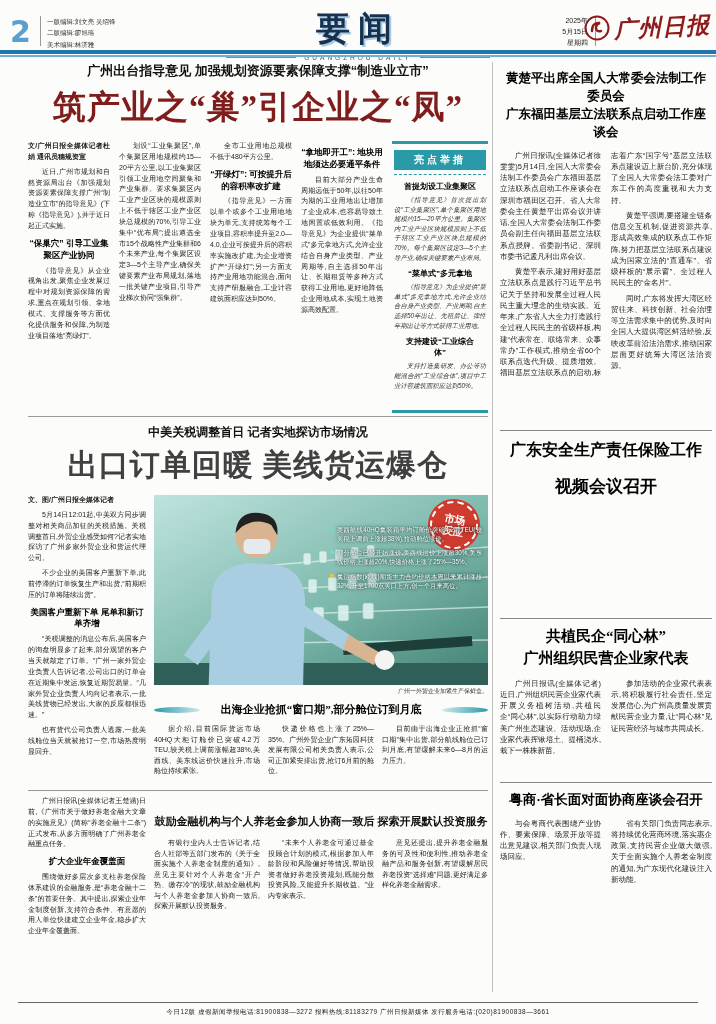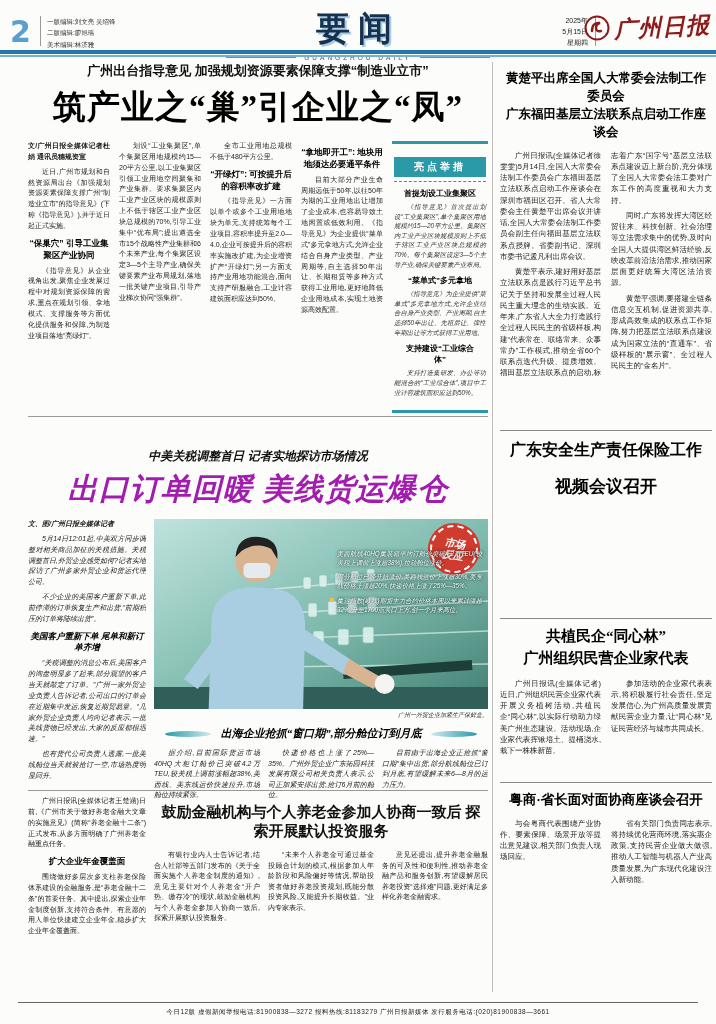--- a/index.html
+++ b/index.html
@@ -30,7 +30,7 @@
   
   .lead{position:absolute;left:28px;top:62px;width:460px;}
   .lead-kicker{text-align:center;font-size:13px;font-weight:bold;color:#111;}
-  .lead-headline{text-align:center;font-size:33px;font-weight:bold;letter-spacing:1px;margin-top:5px;color:#000000;}
+  .lead-headline{text-align:center;font-size:33px;font-weight:bold;letter-spacing:1px;margin-top:5px;color:#7f1d1d;}
   .lead-body{display:flex;gap:9px;margin-top:11px;height:272px;overflow:hidden;}
   .ncol{flex:1;overflow:hidden;}
   .hl-box{flex:none;width:92px;border-top:3px solid #2b9aa8;border-bottom:3px solid #2b9aa8;padding:8px 2px;overflow:hidden;}

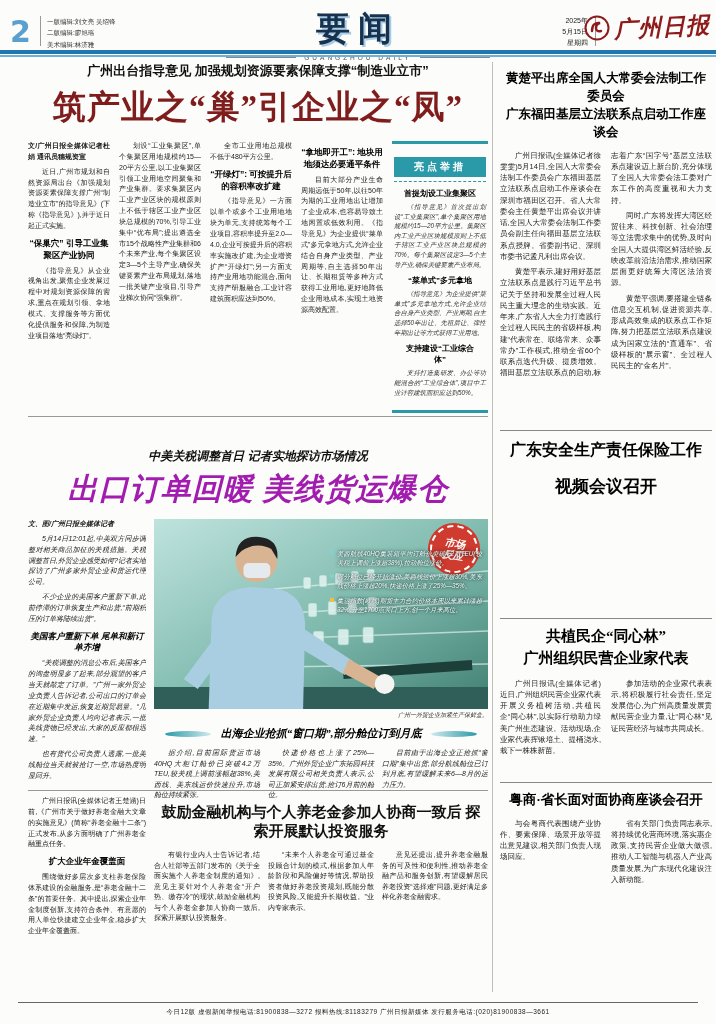--- a/index.html
+++ b/index.html
@@ -33,7 +33,7 @@
   .lead-headline{text-align:center;font-size:33px;font-weight:bold;letter-spacing:1px;margin-top:5px;color:#7f1d1d;}
   .lead-body{display:flex;gap:9px;margin-top:11px;height:272px;overflow:hidden;}
   .ncol{flex:1;overflow:hidden;}
-  .hl-box{flex:none;width:92px;border-top:3px solid #2b9aa8;border-bottom:3px solid #2b9aa8;padding:8px 2px;overflow:hidden;}
+  .hl-box{flex:none;width:92px;border-top:3px solid #2b9aa8;border-bottom:3px solid #2b9aa8;padding:1px 2px;overflow:hidden;}
   .hl-title{background:#2b9aa8;color:#fff;font-weight:bold;font-size:10px;letter-spacing:3px;text-align:center;padding:3px 0;margin:5px 0 0;}
   .hl-dash{border:none;border-top:1px dashed #2b9aa8;margin:4px 0;}
   .hl-h{font-size:8px;font-weight:bold;text-align:center;margin:6px 8px 3px;color:#000;}

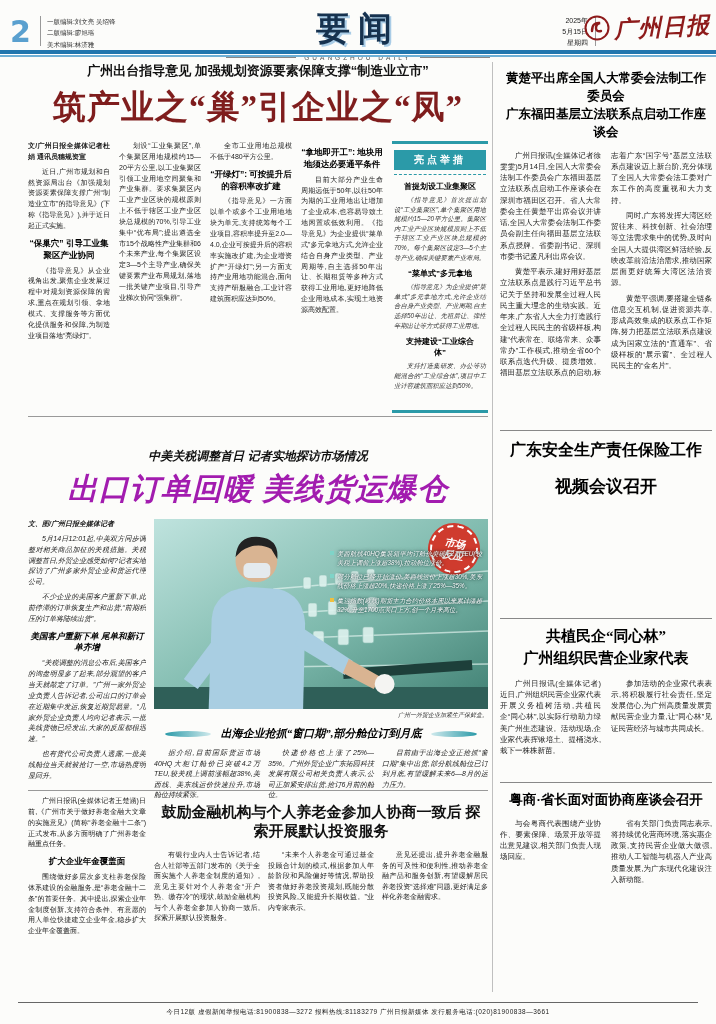--- a/index.html
+++ b/index.html
@@ -266,8 +266,8 @@
     <div class="body2" style="height:316px;">
       <p>广州日报讯(全媒体记者徐雯雯)5月14日,全国人大常委会法制工作委员会广东福田基层立法联系点启动工作座谈会在深圳市福田区召开。省人大常委会主任黄楚平出席会议并讲话,全国人大常委会法制工作委员会副主任向福田基层立法联系点授牌。省委副书记、深圳市委书记孟凡利出席会议。</p>
       <p>黄楚平表示,建好用好基层立法联系点是践行习近平总书记关于坚持和发展全过程人民民主重大理念的生动实践。近年来,广东省人大全力打造践行全过程人民民主的省级样板,构建“代表常在、联络常来、众事常办”工作模式,推动全省60个联系点迭代升级、提质增效。福田基层立法联系点的启动,标志着广东“国字号”基层立法联系点建设迈上新台阶,充分体现了全国人大常委会法工委对广东工作的高度重视和大力支持。</p>
+      <p>黄楚平强调,要搭建全链条信息交互机制,促进资源共享,形成高效集成的联系点工作矩阵,努力把基层立法联系点建设成为国家立法的“直通车”、省级样板的“展示窗”、全过程人民民主的“金名片”。</p>
       <p>同时,广东将发挥大湾区经贸往来、科技创新、社会治理等立法需求集中的优势,及时向全国人大提供湾区鲜活经验,反映改革前沿法治需求,推动国家层面更好统筹大湾区法治资源。</p>
-      <p>黄楚平强调,要搭建全链条信息交互机制,促进资源共享,形成高效集成的联系点工作矩阵,努力把基层立法联系点建设成为国家立法的“直通车”、省级样板的“展示窗”、全过程人民民主的“金名片”。</p>
     </div>
   </div>
   <div class="hr-right" style="top:430px;"></div>

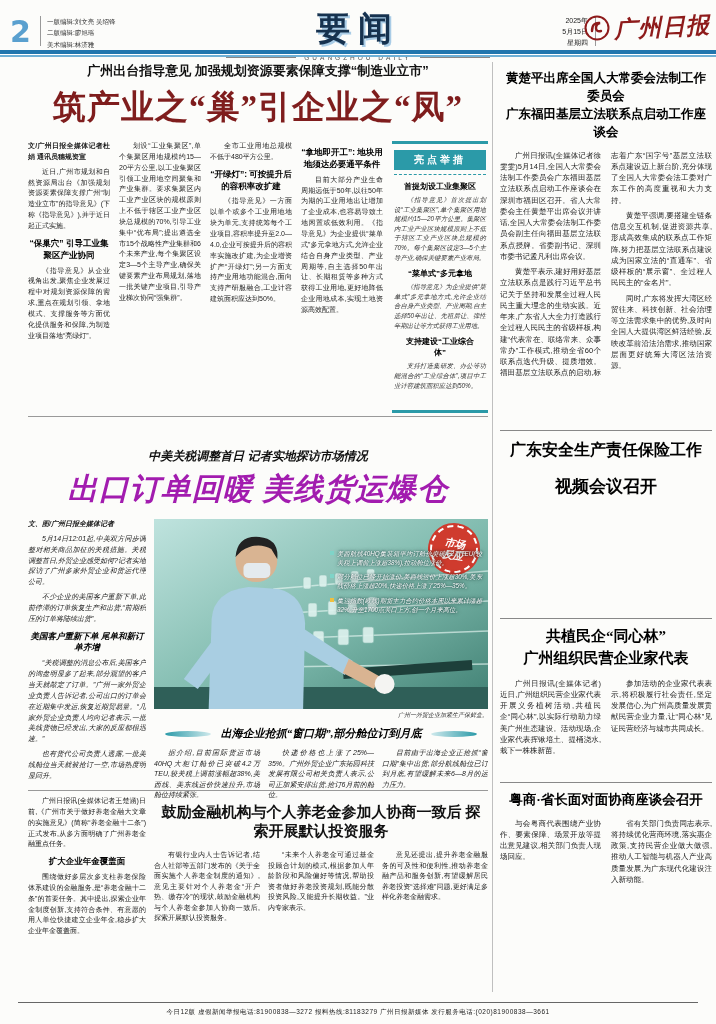--- a/index.html
+++ b/index.html
@@ -42,7 +42,7 @@
   .hr-left{position:absolute;left:28px;width:460px;border-top:1px solid #999;}
 
   
-  .trade{position:absolute;left:28px;top:448px;width:460px;font-style:italic;}
+  .trade{position:absolute;left:28px;top:424px;width:460px;}
   .trade-kicker{text-align:center;font-size:12px;font-weight:bold;color:#111;}
   .trade-headline{text-align:center;font-size:30px;font-weight:bold;letter-spacing:1px;margin-top:4px;color:#a21caf;}
   .trade-flex{display:flex;gap:8px;margin-top:9px;height:306px;}

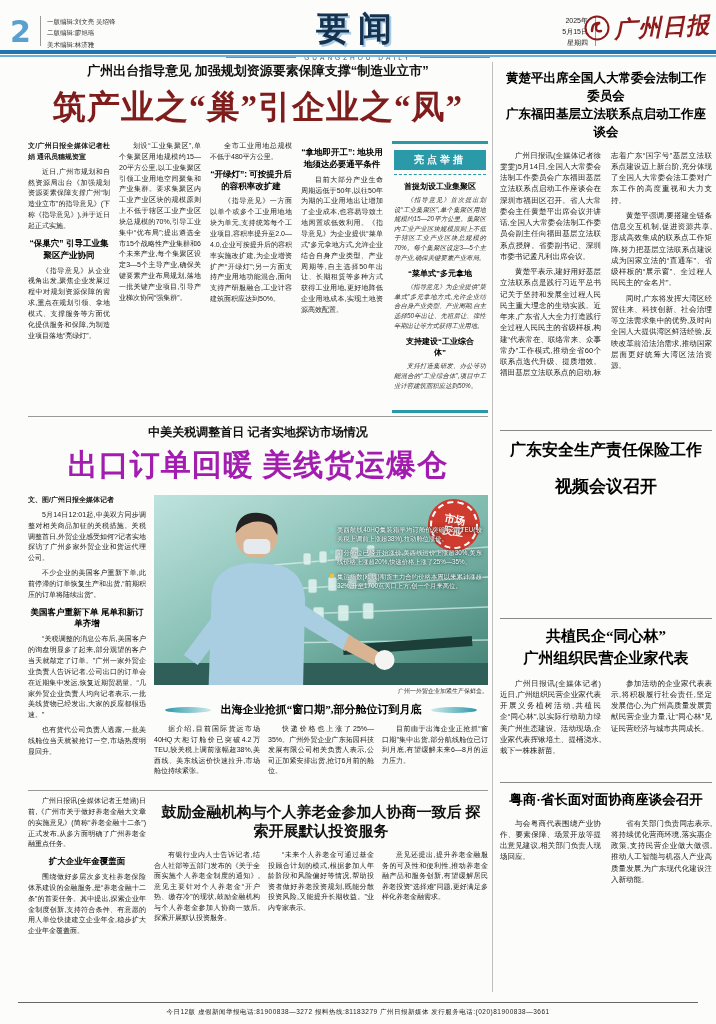--- a/index.html
+++ b/index.html
@@ -44,7 +44,7 @@
   
   .trade{position:absolute;left:28px;top:424px;width:460px;}
   .trade-kicker{text-align:center;font-size:12px;font-weight:bold;color:#111;}
-  .trade-headline{text-align:center;font-size:30px;font-weight:bold;letter-spacing:1px;margin-top:4px;color:#a21caf;}
+  .trade-headline{text-align:center;font-size:30px;font-weight:bold;letter-spacing:1px;margin-top:4px;color:#404040;}
   .trade-flex{display:flex;gap:8px;margin-top:9px;height:306px;}
   .trade-left{flex:none;width:118px;overflow:hidden;}
   .trade-left p{font-size:7px;line-height:1.55;text-align:justify;margin:0 0 4px;text-indent:2em;}

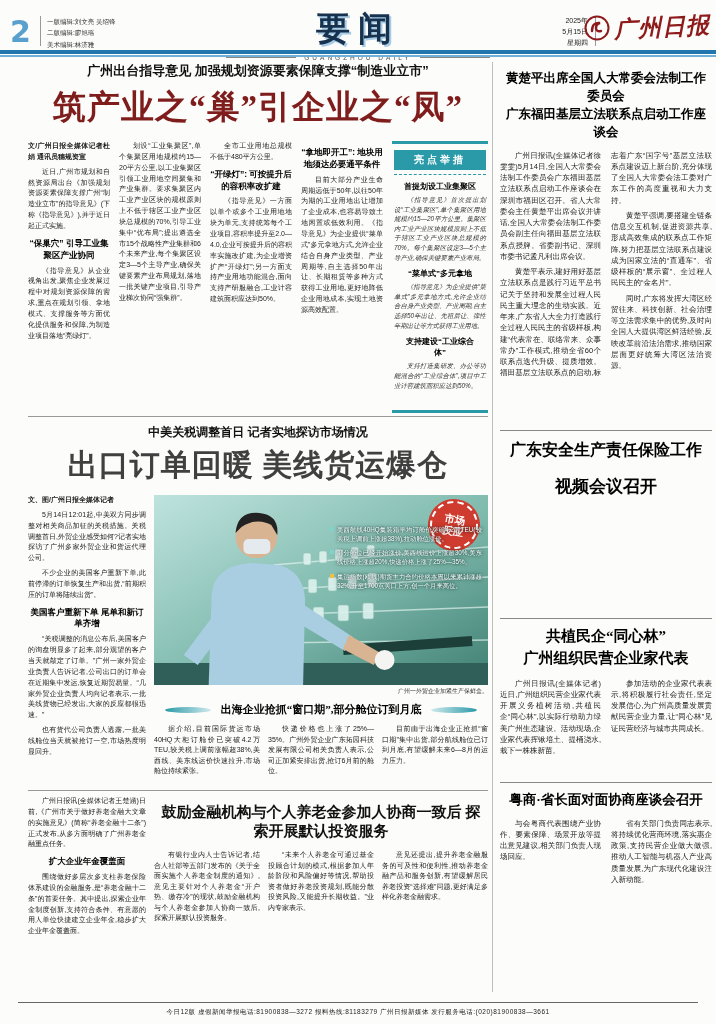--- a/index.html
+++ b/index.html
@@ -56,7 +56,7 @@
   .photo-stats li::before{content:"";position:absolute;left:0;top:2px;width:4px;height:4px;background:#7fd4c8;}
   .photo-stats li.amber::before{background:#f0c040;}
   .credit{text-align:right;font-size:6px;color:#333;margin-top:2px;}
-  .subrow{display:flex;align-items:center;justify-content:center;gap:10px;margin-top:6px;}
+  .subrow{display:flex;align-items:center;justify-content:space-between;gap:10px;margin-top:6px;}
   .swoosh{width:46px;height:6px;border-radius:50%;background:linear-gradient(90deg,#2b9aa8,#cfe9ec);}
   .swoosh.r{background:linear-gradient(270deg,#2b9aa8,#cfe9ec);}
   .sub2{font-size:11px;font-weight:bold;color:#000;}

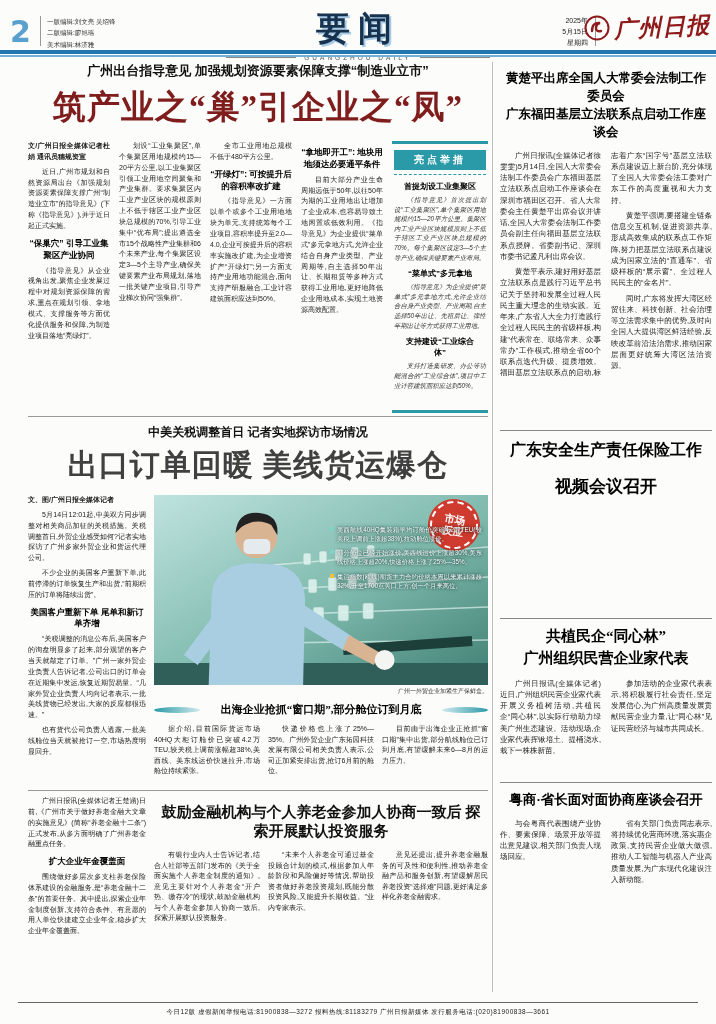--- a/index.html
+++ b/index.html
@@ -69,7 +69,7 @@
   .pension-left p{font-size:7px;line-height:1.55;text-align:justify;margin:0 0 4px;text-indent:2em;}
   .pension-main{flex:1;min-width:0;}
   .pension-headline{text-align:center;font-size:26px;font-weight:bold;letter-spacing:1px;margin-top:6px;color:#000;}
-  .pension-sub{text-align:center;font-size:15px;font-weight:bold;margin-top:7px;color:#111;}
+  .pension-sub{text-align:center;font-size:11px;font-weight:bold;margin-top:18px;color:#111;}
   .pension-cols{column-count:3;column-gap:8px;margin-top:9px;height:112px;overflow:hidden;}
   .pension-cols p{font-size:7px;line-height:1.5;text-align:justify;margin:0 0 3px;text-indent:2em;}
 

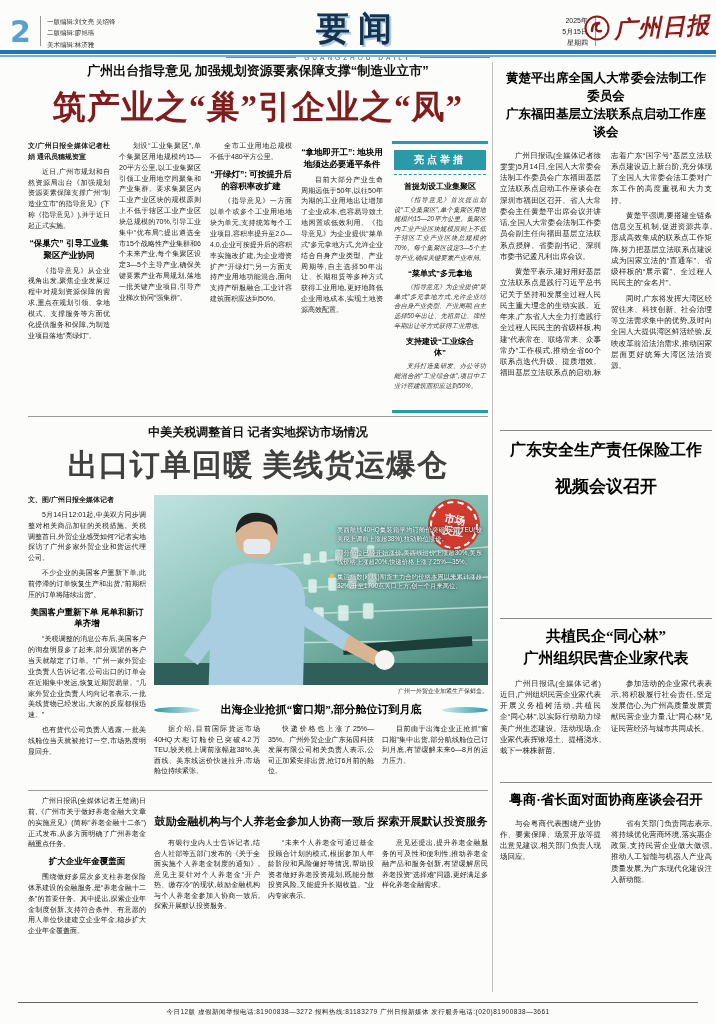--- a/index.html
+++ b/index.html
@@ -292,7 +292,7 @@
     <div class="rhead rh-s4 serif">粤商·省长面对面协商座谈会召开</div>
     <div class="body2" style="height:176px;">
       <p>与会粤商代表围绕产业协作、要素保障、场景开放等提出意见建议,相关部门负责人现场回应。</p>
-      <p>省有关部门负责同志表示,将持续优化营商环境,落实惠企政策,支持民营企业做大做强,推动人工智能与机器人产业高质量发展,为广东现代化建设注入新动能。</p>
+      <p>省有关部门负责同志表示,将持续优化营商环境,落实惠企政策,支持民营企业做大做强,关于全面实施个人养老金制度的通知,为广东现代化建设注入新动能。</p>
     </div>
   </div>
 

